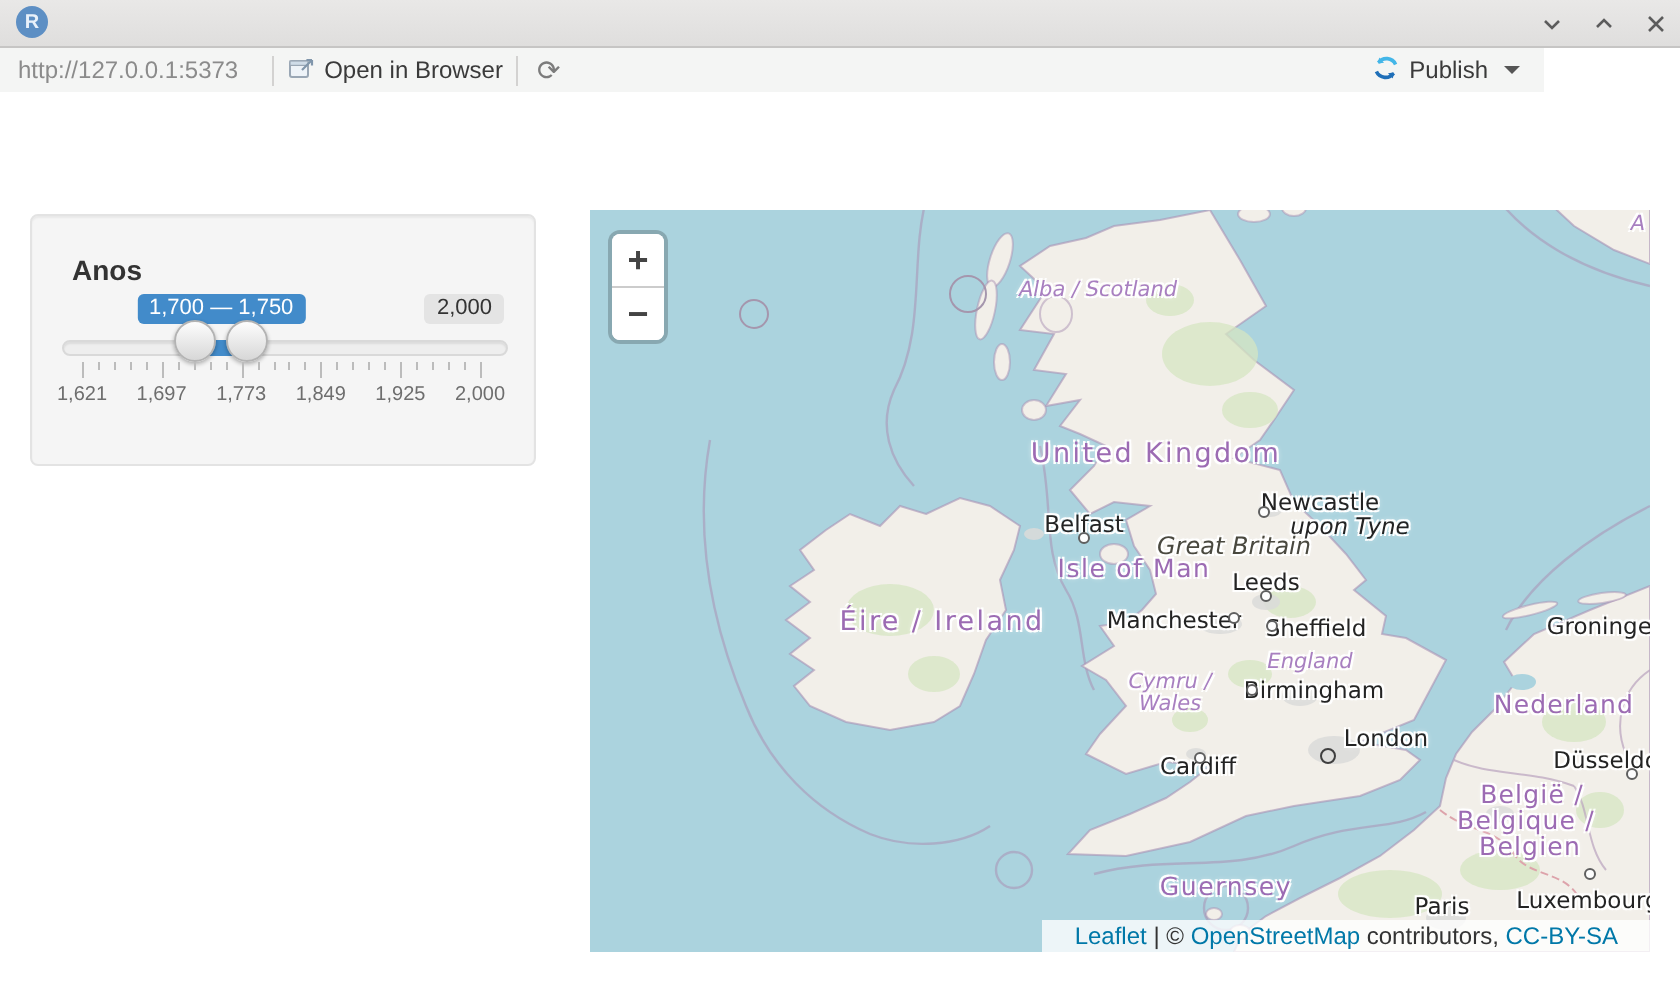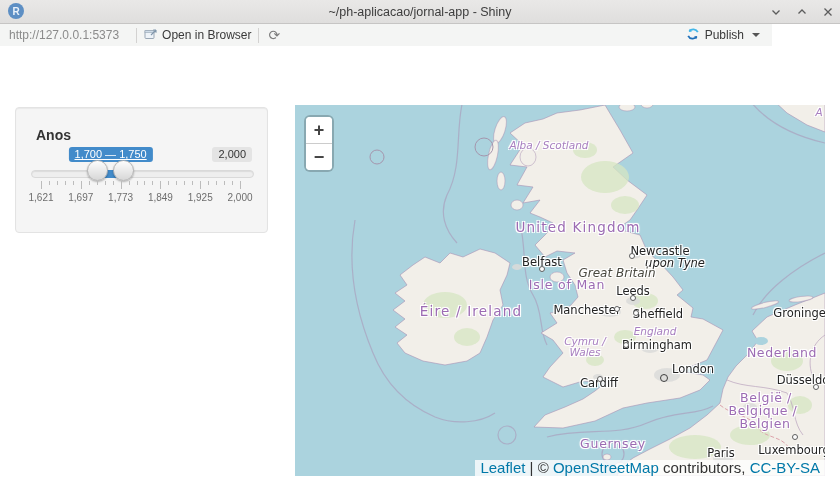--- a/index.html
+++ b/index.html
@@ -92,7 +92,6 @@
 
   <div class="titlebar">
     <div class="app-icon">R</div>
-    <div class="win-title">~/ph-aplicacao/jornal-app - Shiny</div>
     <div class="win-controls">
       <span>
           <svg width="12" height="12" viewBox="0 0 12 12">

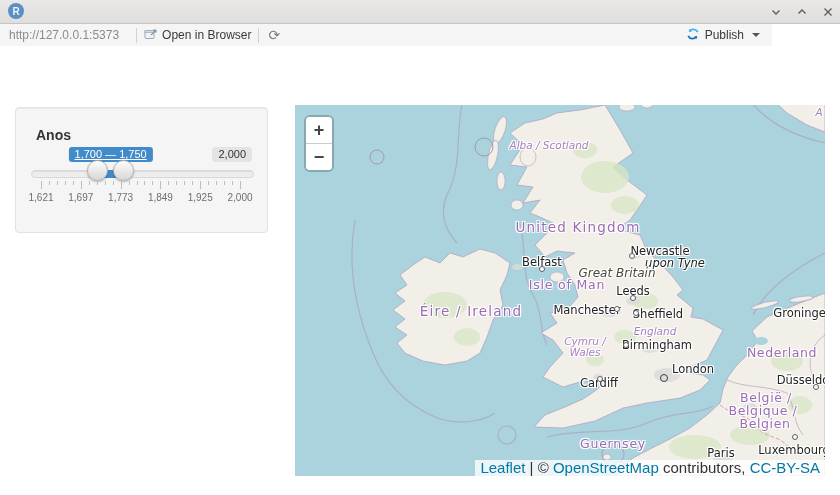--- a/index.html
+++ b/index.html
@@ -146,7 +146,7 @@
     <div class="panel">
       <div class="ctl-label">Anos</div>
       <div class="irs">
-        <div class="irs-badge irs-from-to" id="irs-fromto" style="left: 94.6069px; text-decoration: underline;">1,700 — 1,750</div>
+        <div class="irs-badge irs-from-to" id="irs-fromto" style="left: 94.6069px;">1,700 — 1,750</div>
         <div class="irs-badge irs-max">2,000</div>
         <div class="irs-track"></div>
         <div class="irs-bar" id="irs-bar" style="left: 81.4802px; width: 26.2533px;"></div>

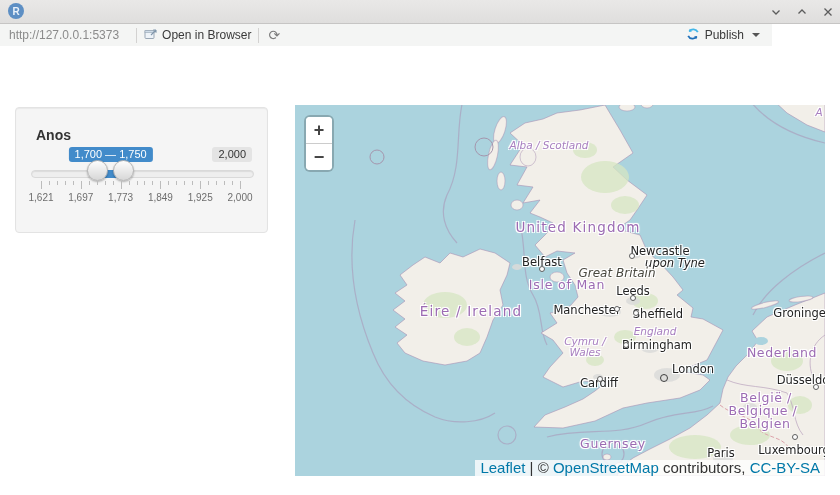--- a/index.html
+++ b/index.html
@@ -82,7 +82,7 @@
   .zoom-divider{height:1px;background:#ccc;}
 
   .attribution{position:absolute;right:0;bottom:0;background:rgba(255,255,255,.78);
-    font-size:15px;color:#333;padding:1px 5px;line-height:14px;}
+    font-size:12px;color:#333;padding:1px 16px;line-height:14px;}
   .attribution .link{color:#0078A8;text-decoration:none;cursor:pointer;}
 </style>
 </head>

